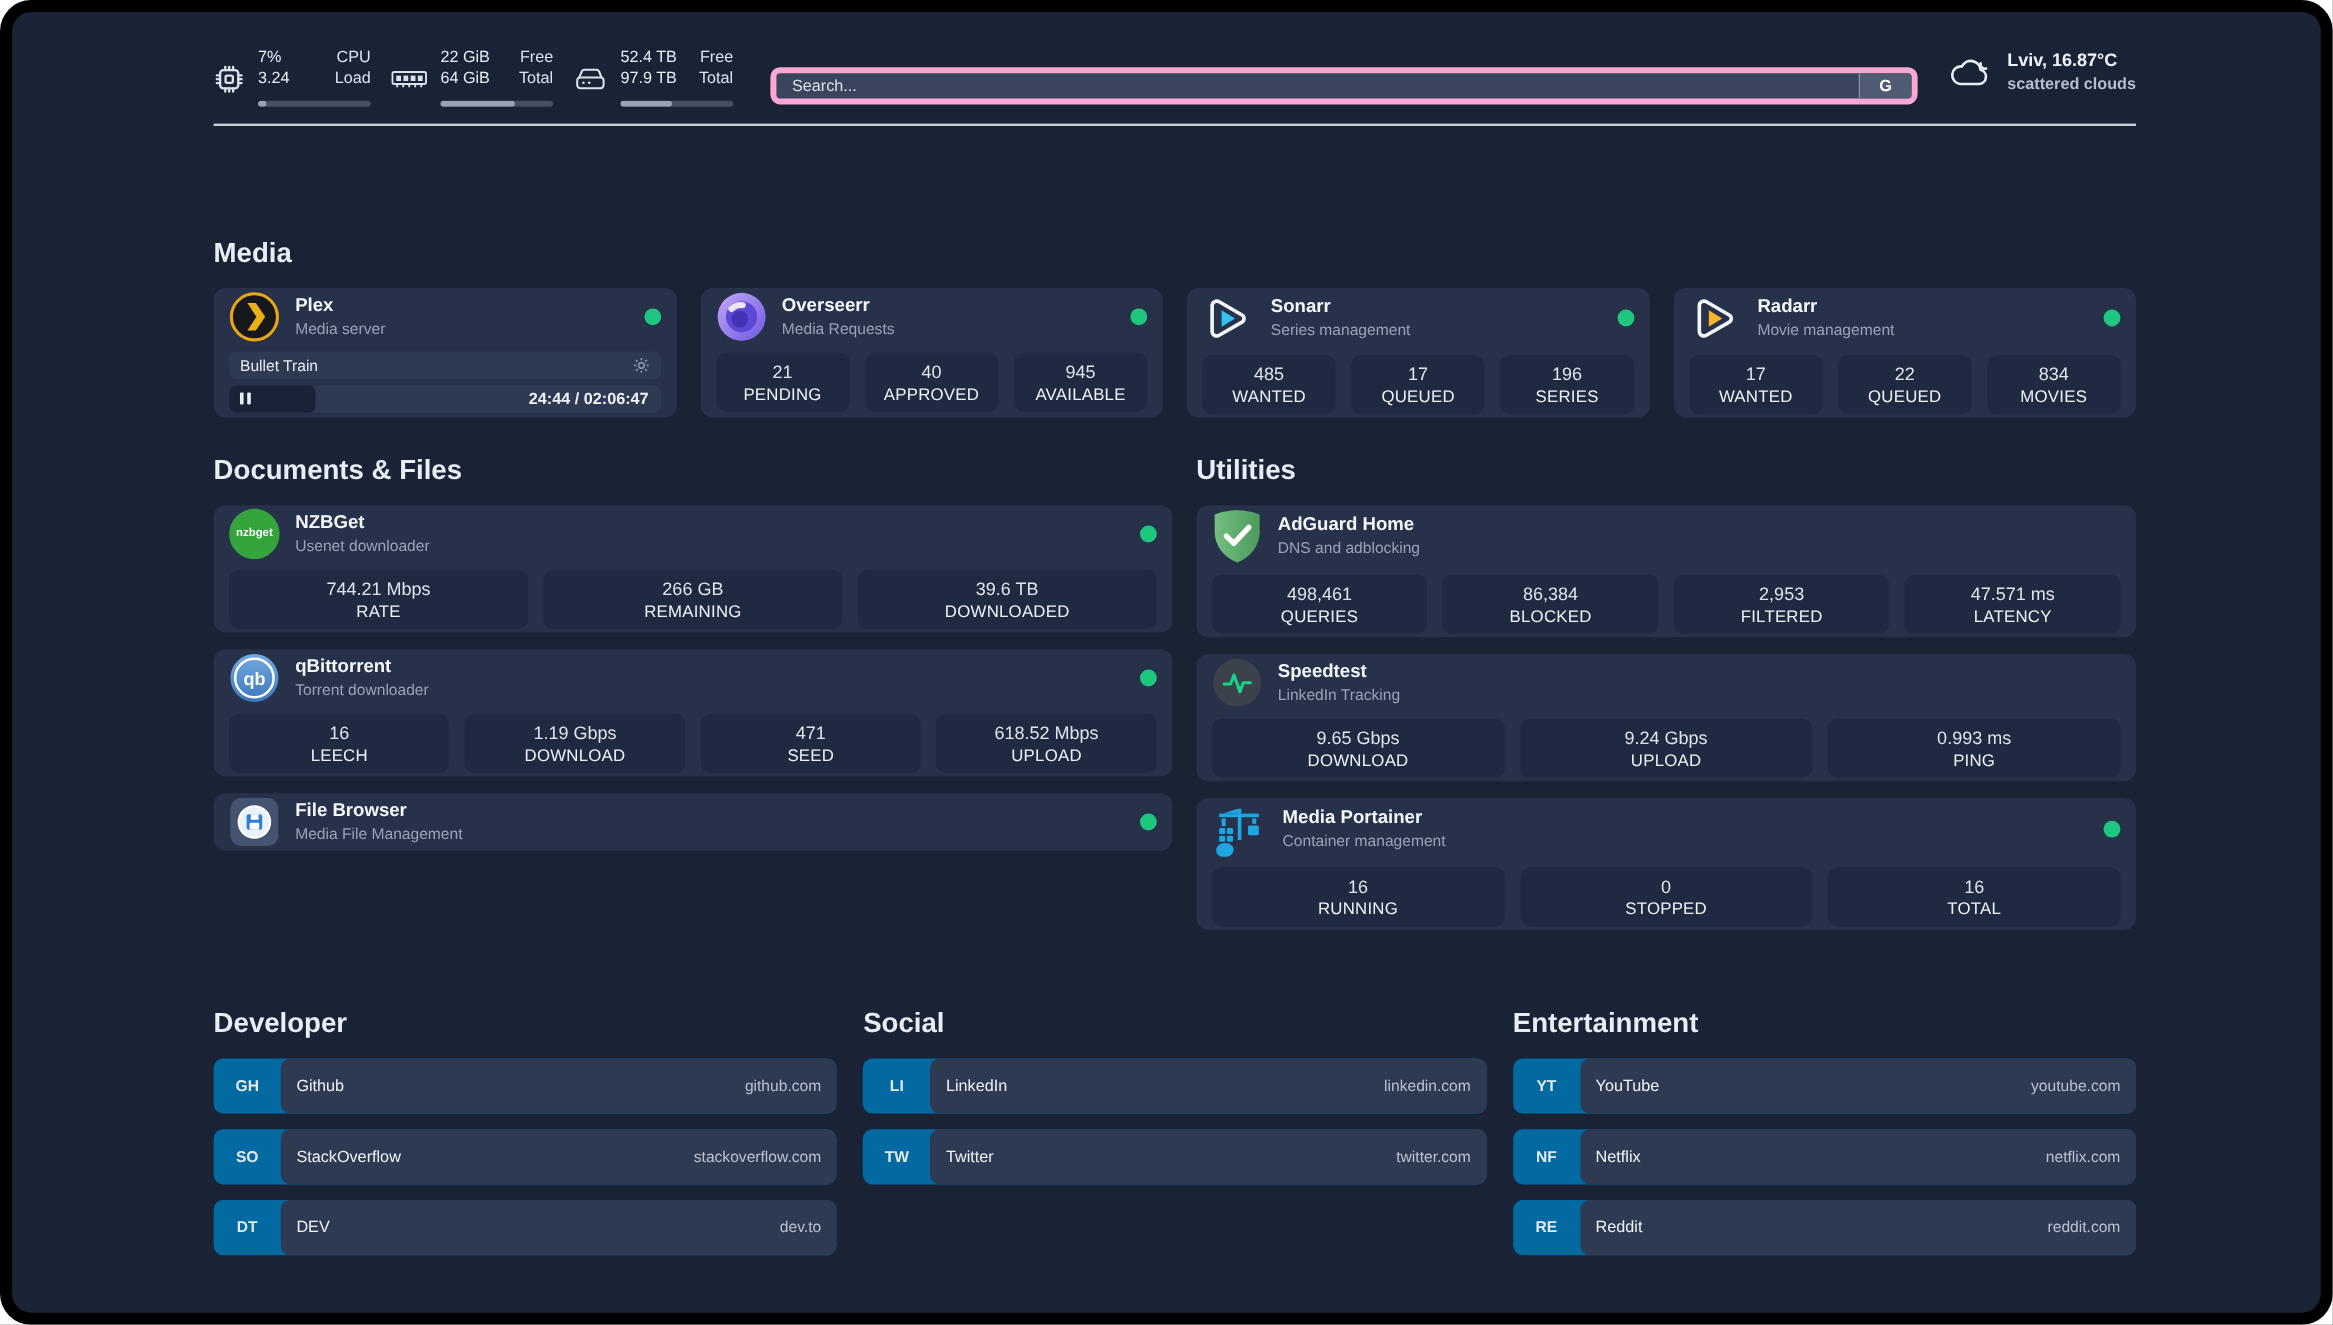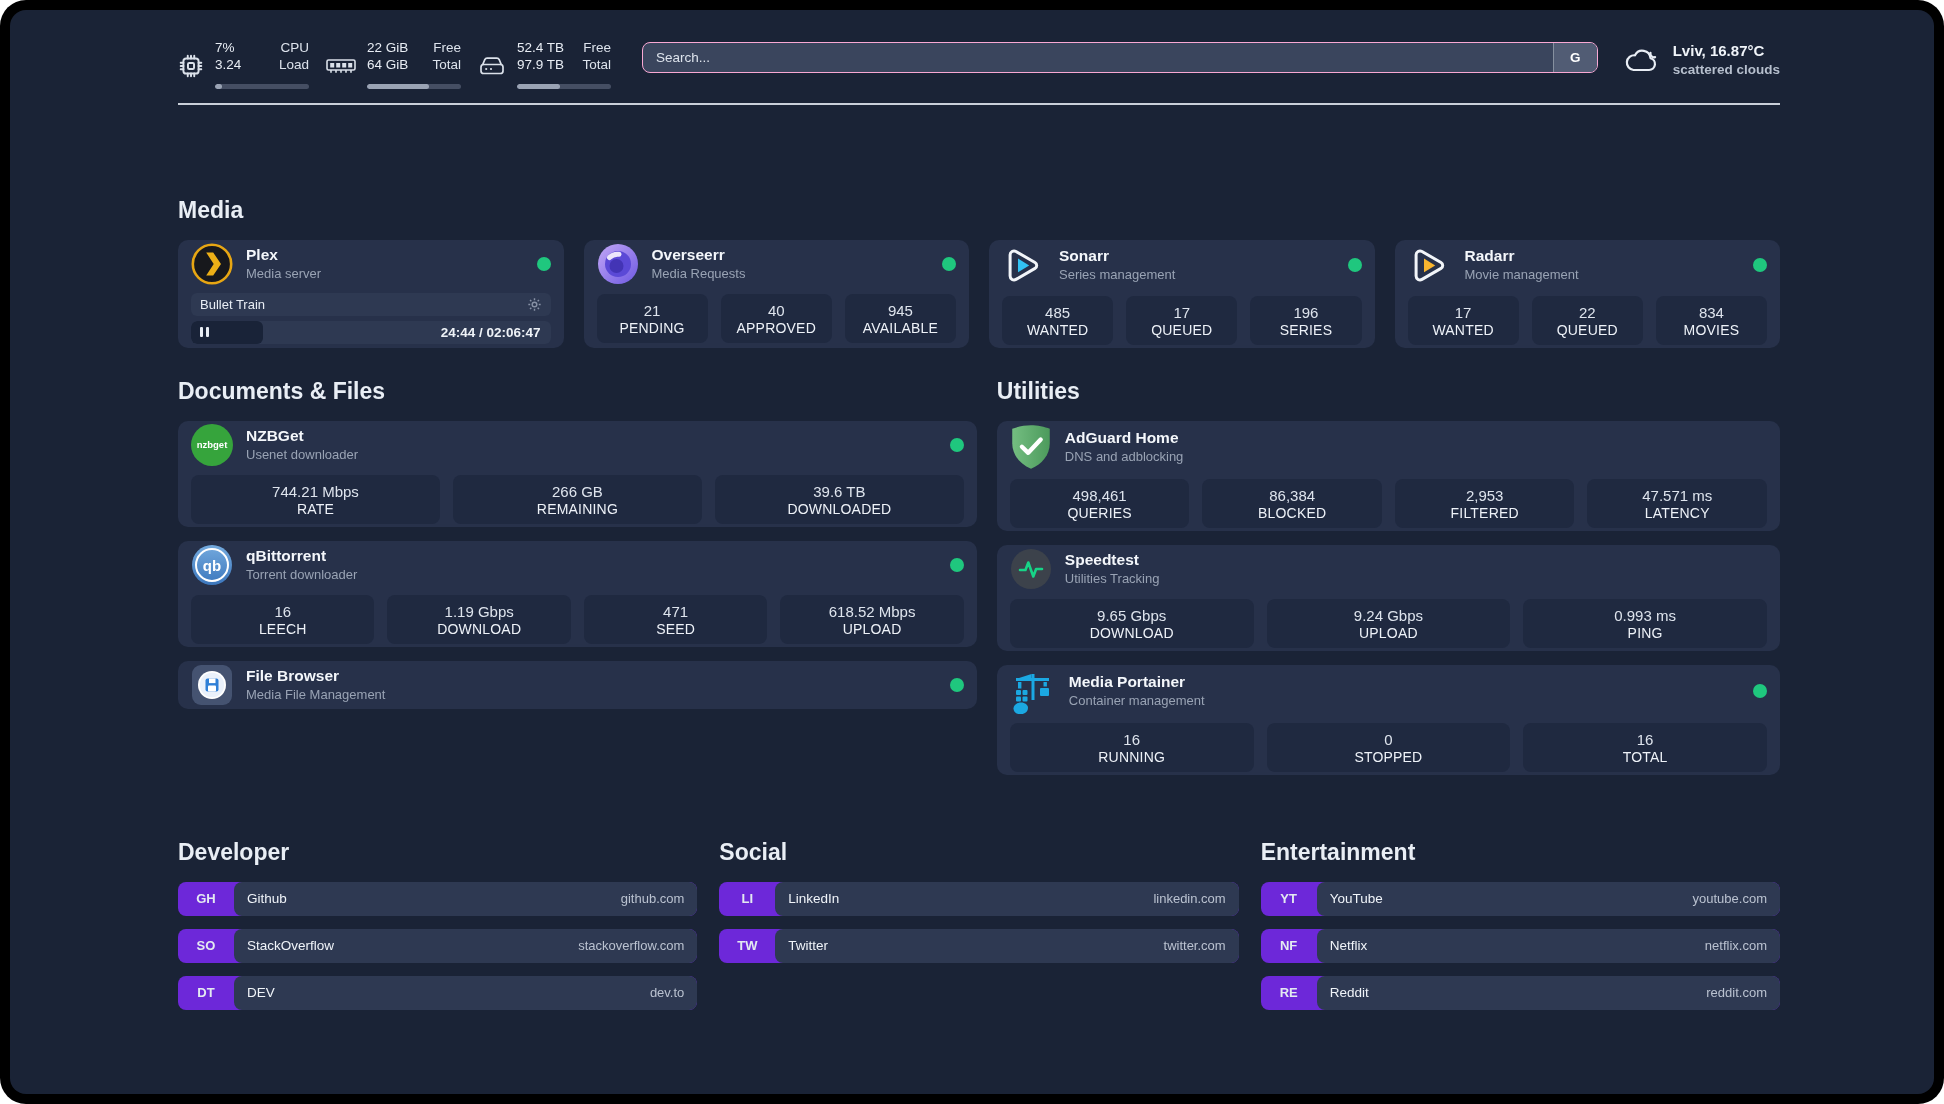--- a/index.html
+++ b/index.html
@@ -23,7 +23,7 @@
   .res-col.labels{text-align:right;color:#dde3ec;}
   .res-bar{height:4.5px;border-radius:3px;background:var(--bar-track);margin-top:11px;overflow:hidden;}
   .res-bar i{display:block;height:100%;background:var(--bar-fill);border-radius:3px;}
-  .search{flex:1;margin:2px 26px 0 31px;height:31px;background:#3a455d;border:1px solid #f9a8d4;
+  .search{flex:1;margin:16px 26px 0 31px;height:31px;background:#3a455d;border:5px solid #f9a8d4;
     border-radius:8px;display:flex;align-items:center;overflow:hidden;}
   .search input{flex:1;background:transparent;border:none;outline:none;color:#eef2f7;
     padding:0 13px;font-size:13.5px;font-family:"Liberation Sans",sans-serif;}

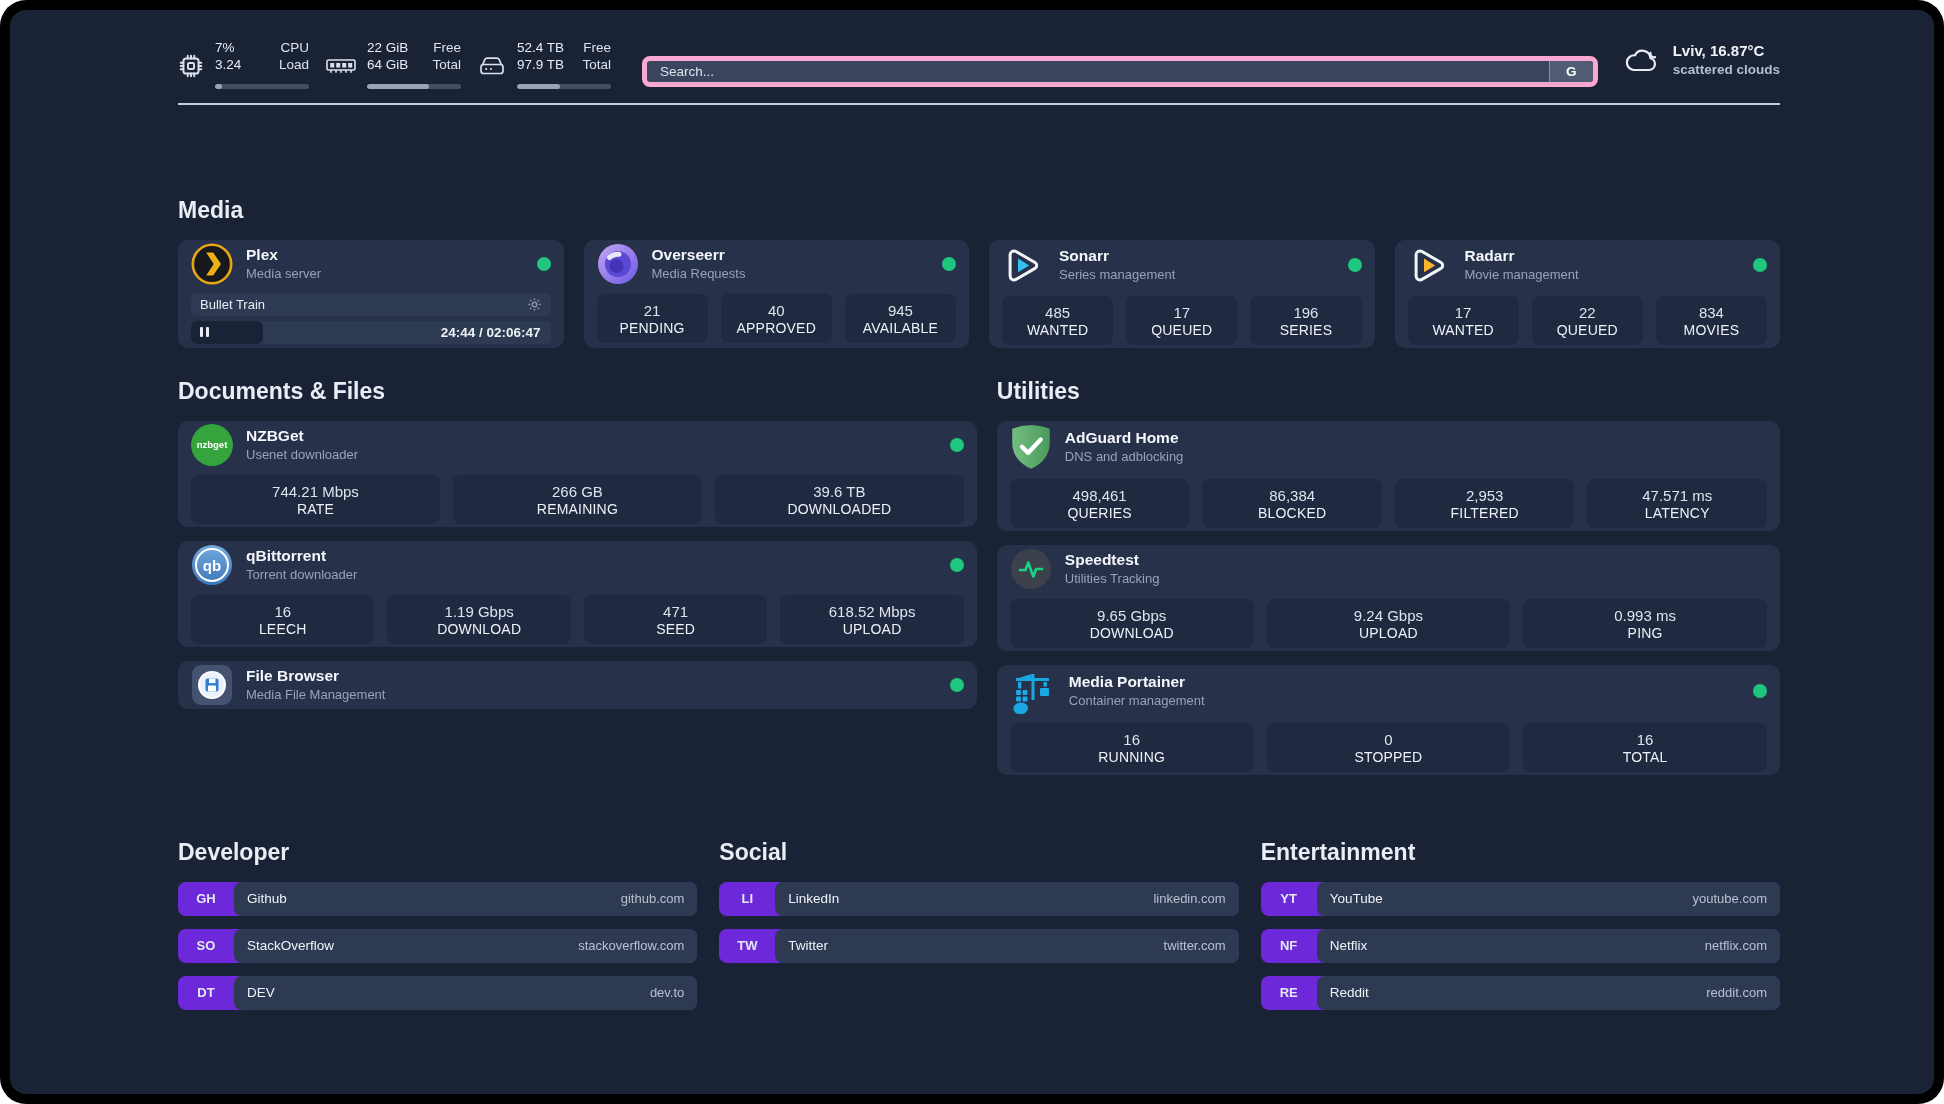--- a/index.html
+++ b/index.html
@@ -469,7 +469,7 @@
                   </span>
       <div class="card-titles">
         <span class="card-name">Speedtest</span>
-        <span class="card-sub">Utilities Tracking</span>
+        <span class="card-sub">LinkedIn Tracking</span>
       </div>
 
     </div>

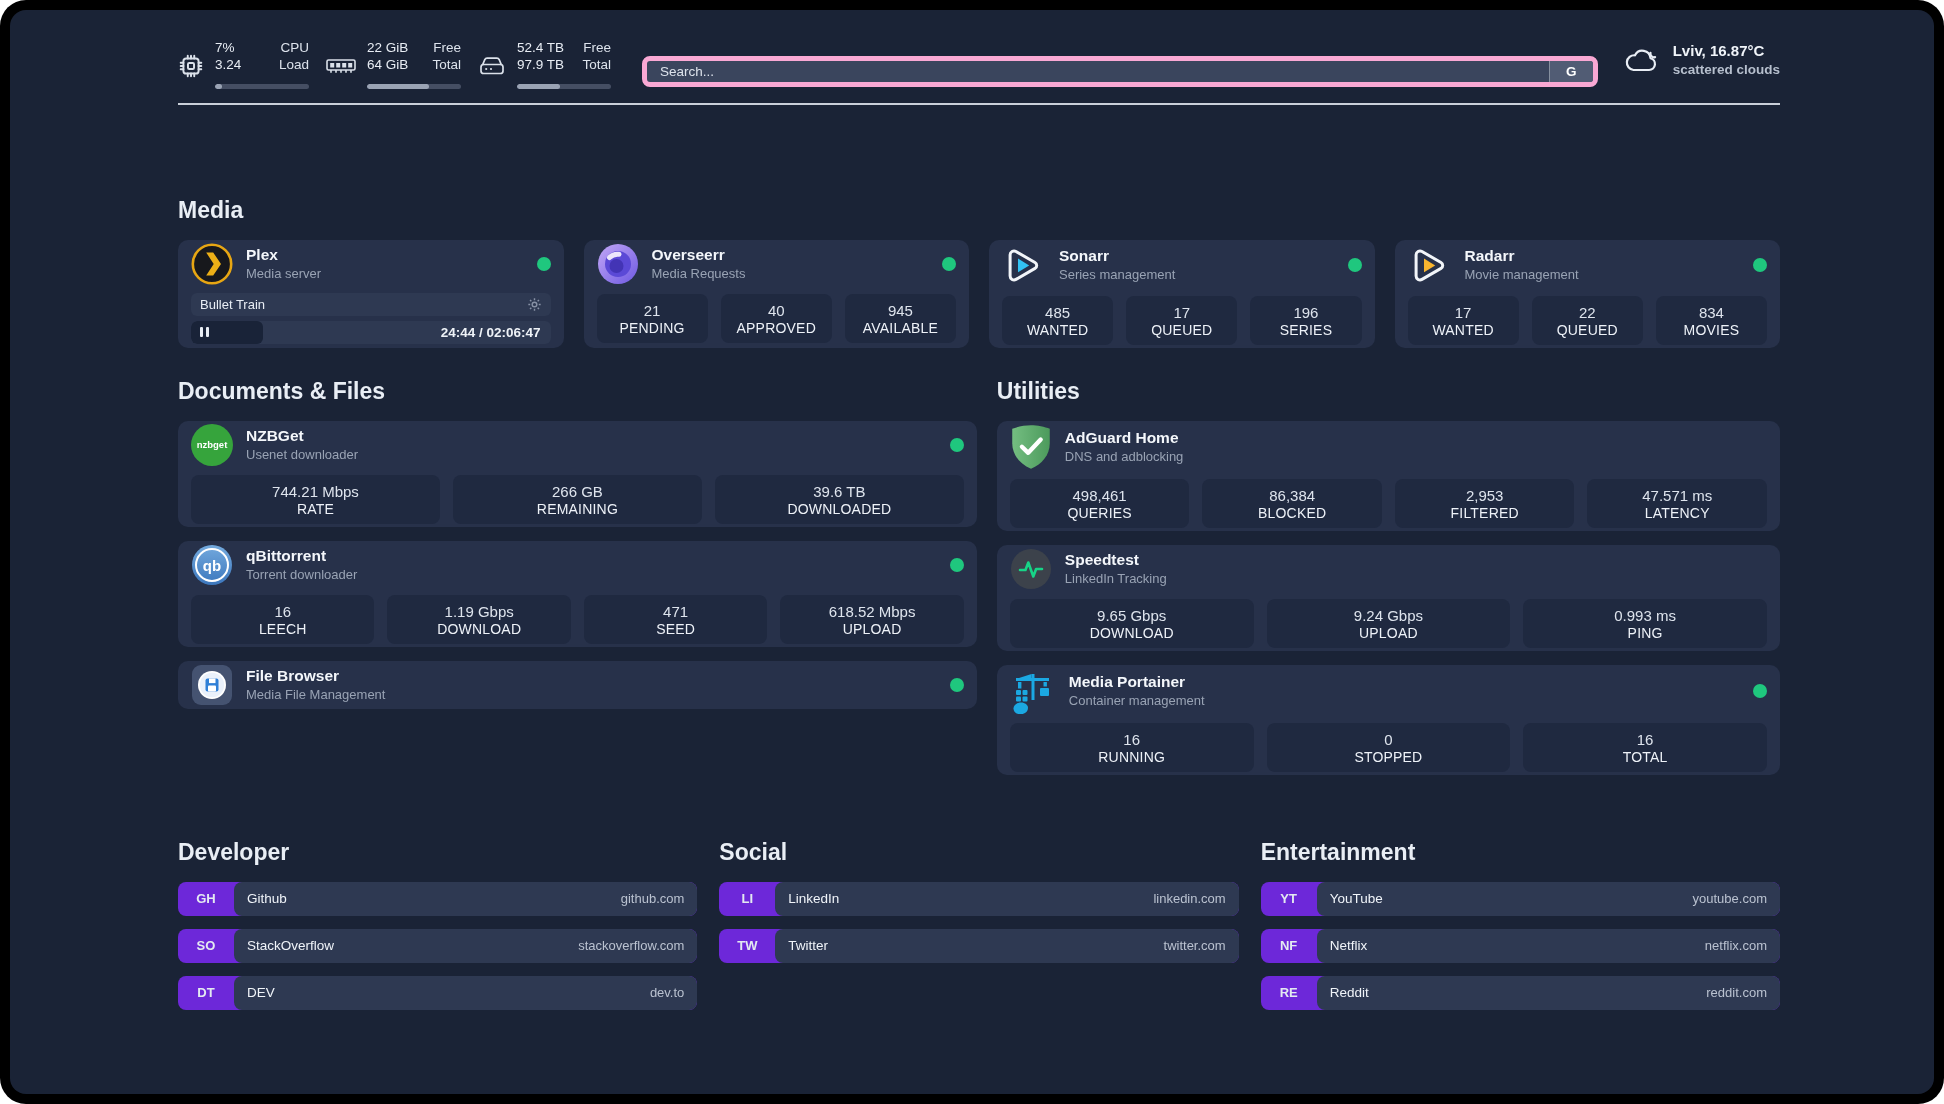--- a/index.html
+++ b/index.html
@@ -69,7 +69,7 @@
   
   .bottom-grid{display:grid;grid-template-columns:repeat(3,1fr);gap:22px;margin-top:64px;}
   .bm-rows{display:flex;flex-direction:column;gap:13px;margin-top:16px;}
-  .bm-row{display:flex;height:34px;background:#6d28d9;border-radius:8px;cursor:pointer;}
+  .bm-row{display:flex;height:46px;background:#0369a1;border-radius:8px;cursor:pointer;}
   .bm-tag{width:56px;display:flex;align-items:center;justify-content:center;font-size:13px;font-weight:600;color:#e3e9f1;}
   .bm-link{flex:1;background:var(--row);border-radius:8px;display:flex;align-items:center;justify-content:space-between;padding:12px 13px;}
   .bm-name{font-size:13.5px;color:#f0f4f9;}

